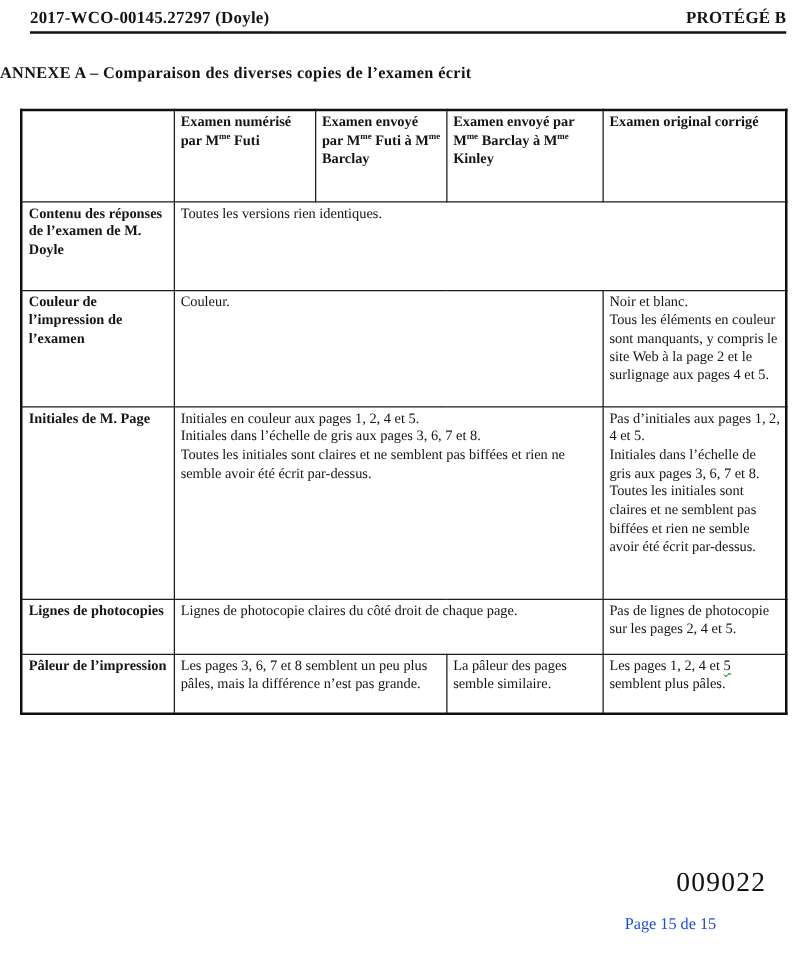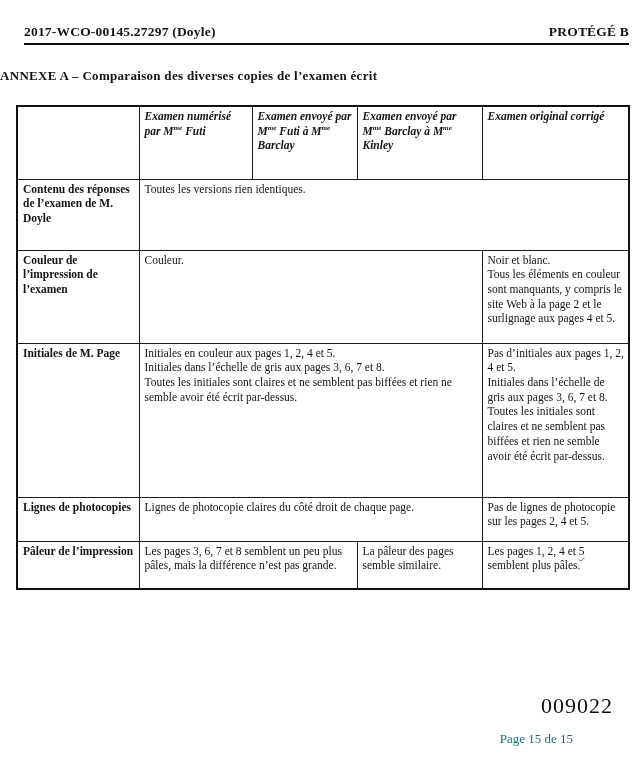--- a/index.html
+++ b/index.html
@@ -14,7 +14,7 @@
 
   
   .doc-header{
-    margin:24px 13px 0 24px;
+    margin:6px 13px 0 24px;
     padding-bottom:3px;
     border-bottom:2px solid #101010;
     display:flex;justify-content:space-between;align-items:center;

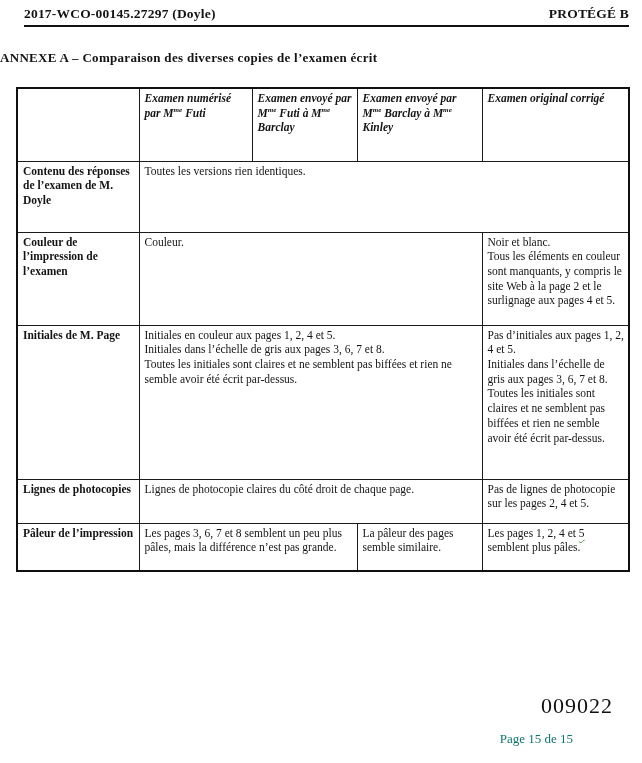--- a/index.html
+++ b/index.html
@@ -45,7 +45,7 @@
   th.hcell{font-weight:bold;font-size:11.5px;}
   td.rlabel{font-weight:bold;padding-left:6px;}
   .multiline{white-space:pre-line;}
-  tr.rh0{height:73px;font-style:italic;}
+  tr.rh0{height:73px;}
   tr.rh1{height:71px;}
   tr.rh2{height:93px;}
   tr.rh3{height:154px;}

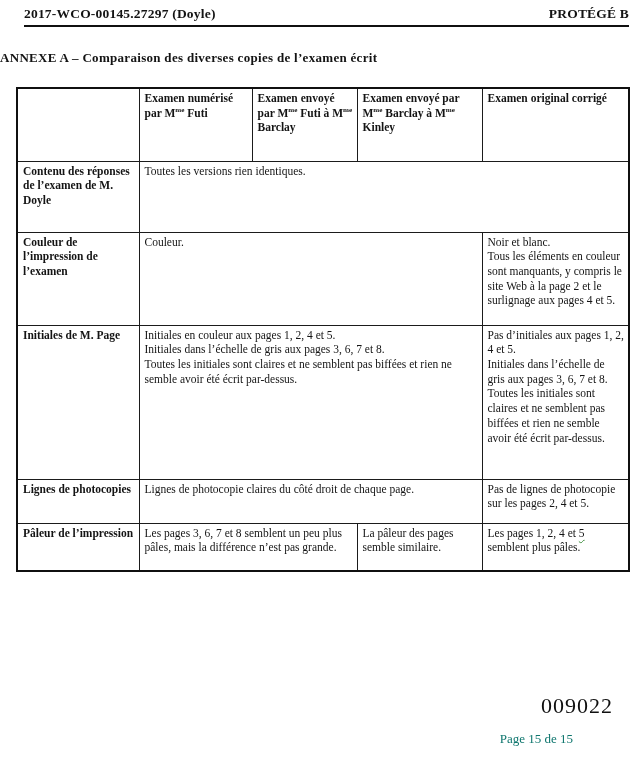--- a/index.html
+++ b/index.html
@@ -67,7 +67,7 @@
   }
   .pagenum{
     position:absolute;top:731px;right:69px;
-    font-size:13px;color:#0f766e;
+    font-size:13px;color:#1d4ed8;
   }
 </style>
 </head>

